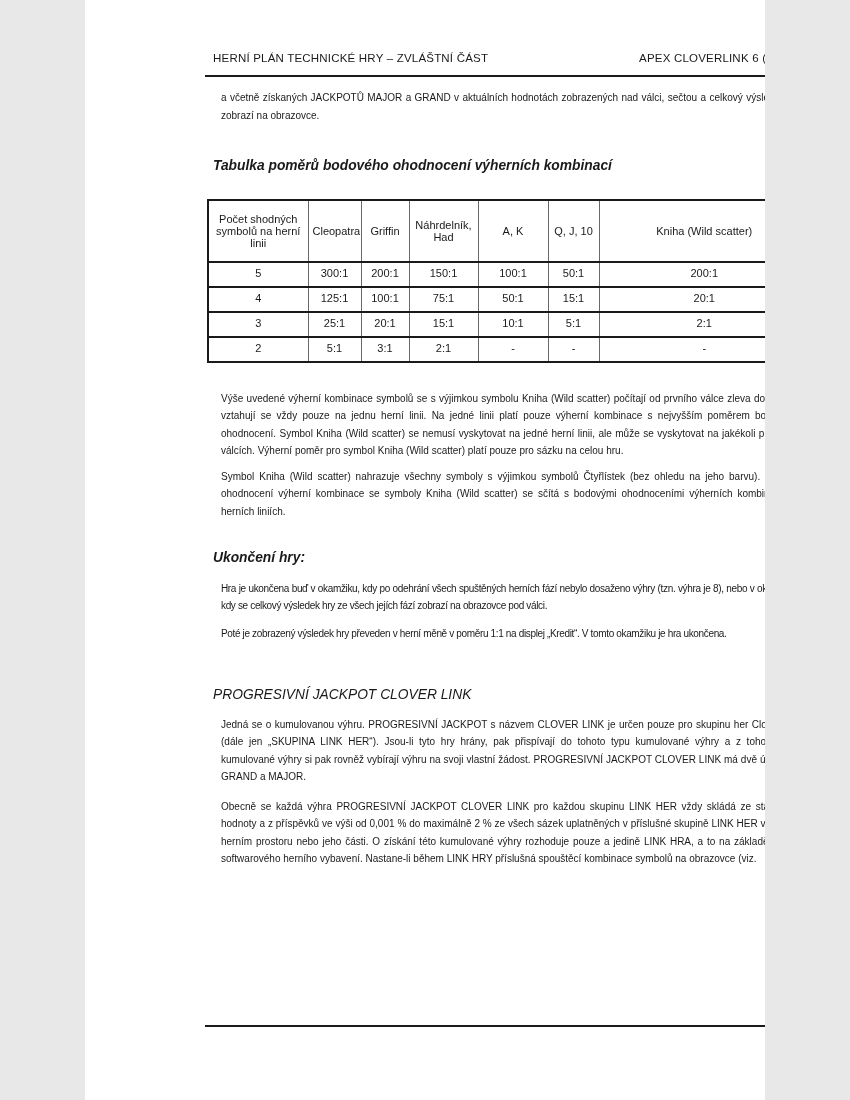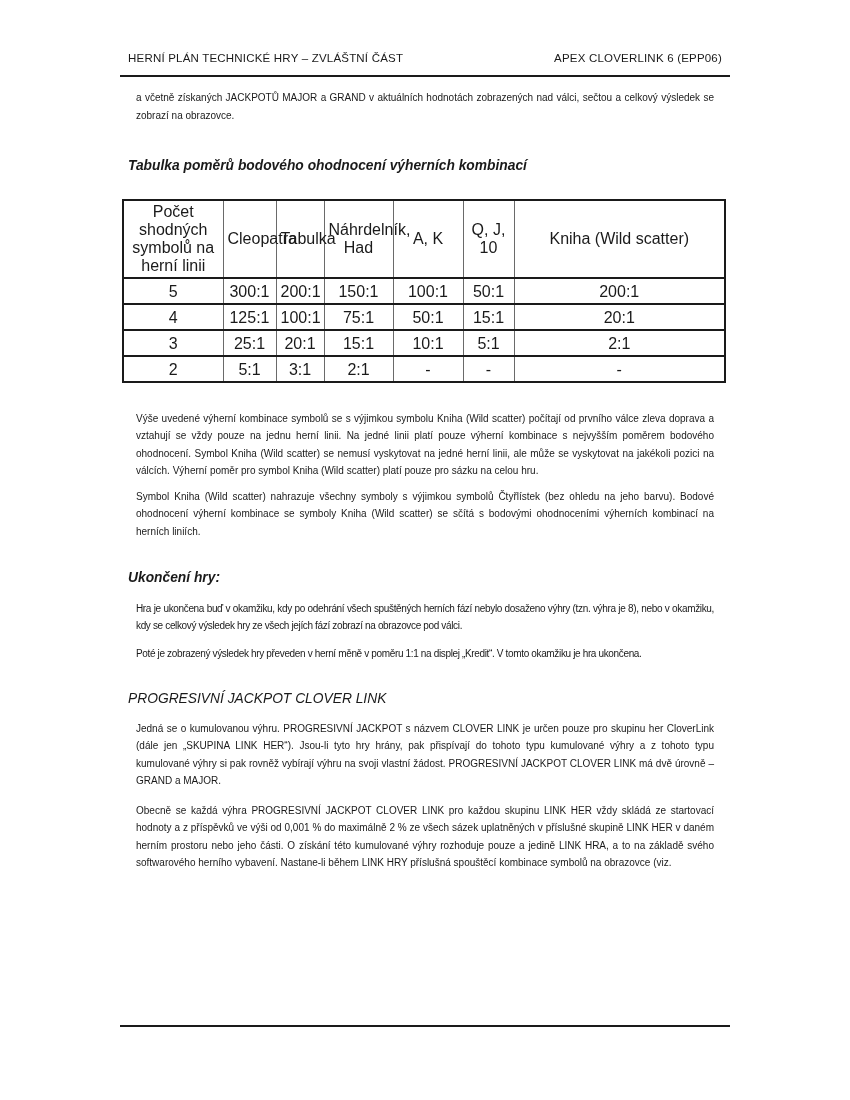--- a/index.html
+++ b/index.html
@@ -5,7 +5,7 @@
   html,body{margin:0;padding:0;background:#e8e8e8;}
   .page{
     position:relative;
-    width:850px;height:1100px;
+    width:680px;height:1100px;
     margin:0 auto;
     background:#ffffff;
     font-family:"Liberation Sans","DejaVu Sans",sans-serif;

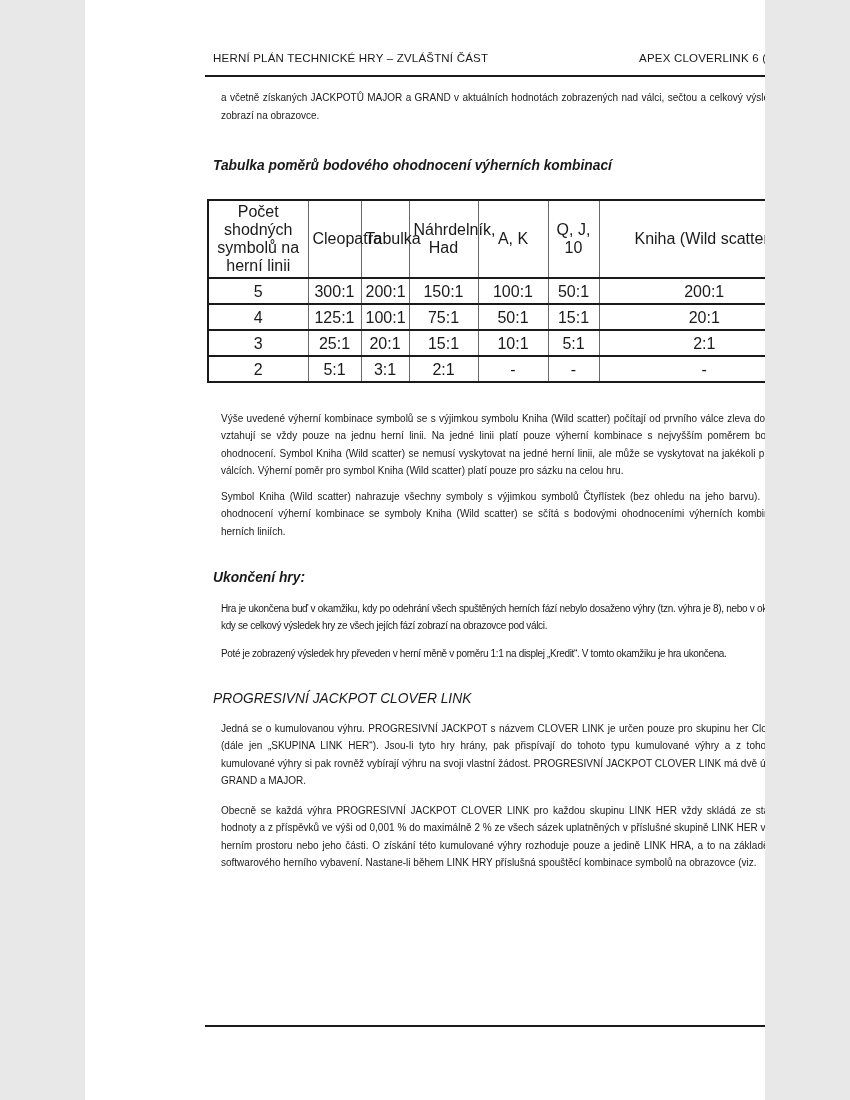--- a/index.html
+++ b/index.html
@@ -54,7 +54,7 @@
     margin:24px 7px 0 -6px;
     width:602px;
     table-layout:fixed;
-    font-size:16px;
+    font-size:11px;
   }
   table.payout th,table.payout td{
     border-left:1px solid #6a6a6a;

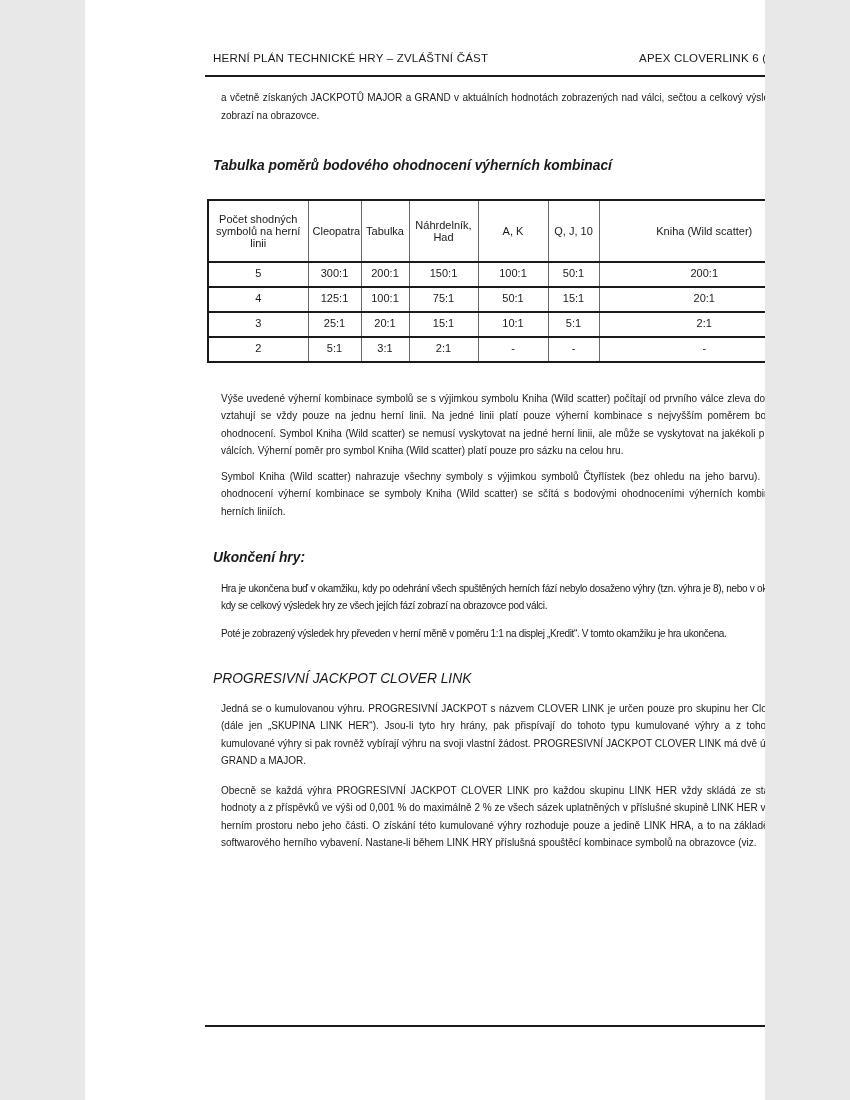--- a/index.html
+++ b/index.html
@@ -118,7 +118,7 @@
         <tr>
           <th>Počet shodných symbolů na herní linii</th>
           <th>Cleopatra</th>
-          <th>Tabulka</th>
+          <th>Griffin</th>
           <th>Náhrdelník, Had</th>
           <th>A, K</th>
           <th>Q, J, 10</th>

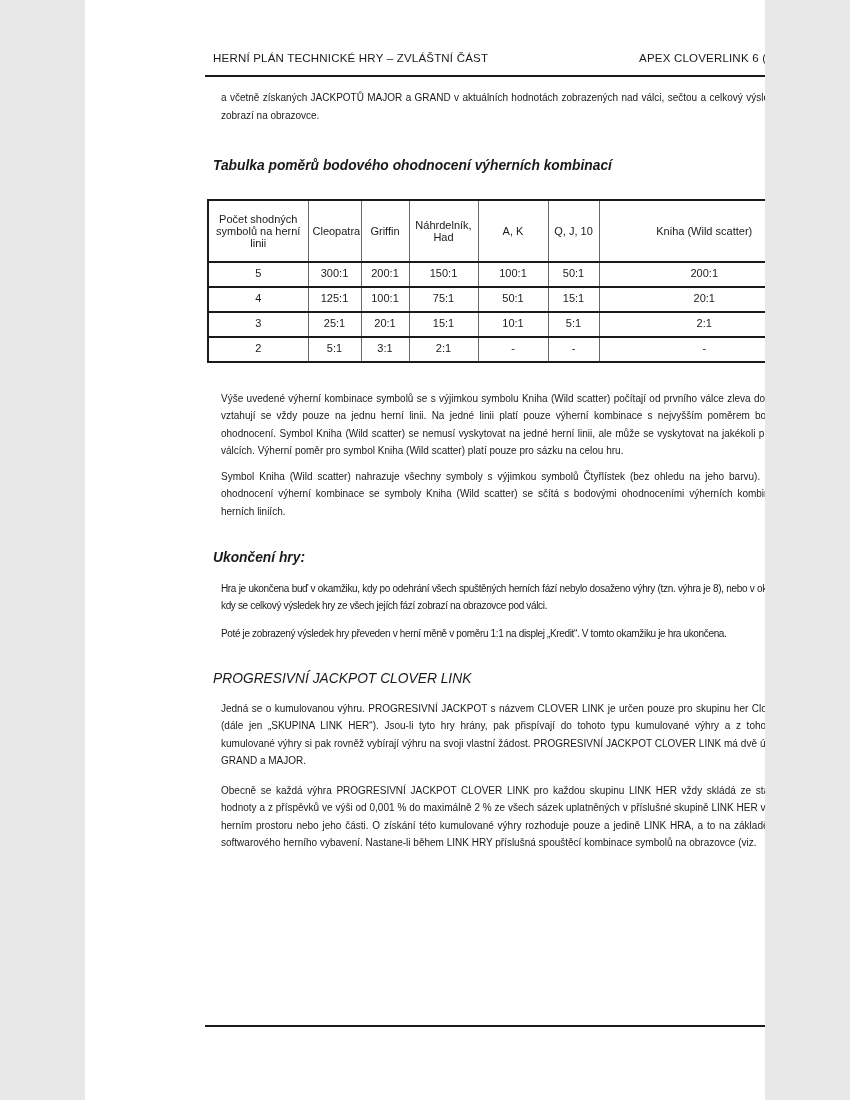--- a/index.html
+++ b/index.html
@@ -175,7 +175,7 @@
 
     <p class="body condensed" style="margin-top:10px">Poté je zobrazený výsledek hry převeden v herní měně v poměru 1:1 na displej „Kredit“. V tomto okamžiku je hra ukončena.</p>
 
-    <h2 class="sec plain" style="margin-top:28px">PROGRESIVNÍ JACKPOT CLOVER LINK</h2>
+    <h2 class="sec plain" style="margin-top:44px">PROGRESIVNÍ JACKPOT CLOVER LINK</h2>
 
     <p class="body" style="margin-top:12px">Jedná se o kumulovanou výhru. PROGRESIVNÍ JACKPOT s názvem CLOVER LINK je určen pouze pro skupinu her CloverLink (dále jen „SKUPINA LINK HER“). Jsou-li tyto hry hrány, pak přispívají do tohoto typu kumulované výhry a z tohoto typu kumulované výhry si pak rovněž vybírají výhru na svoji vlastní žádost. PROGRESIVNÍ JACKPOT CLOVER LINK má dvě úrovně – GRAND a MAJOR.</p>
 

